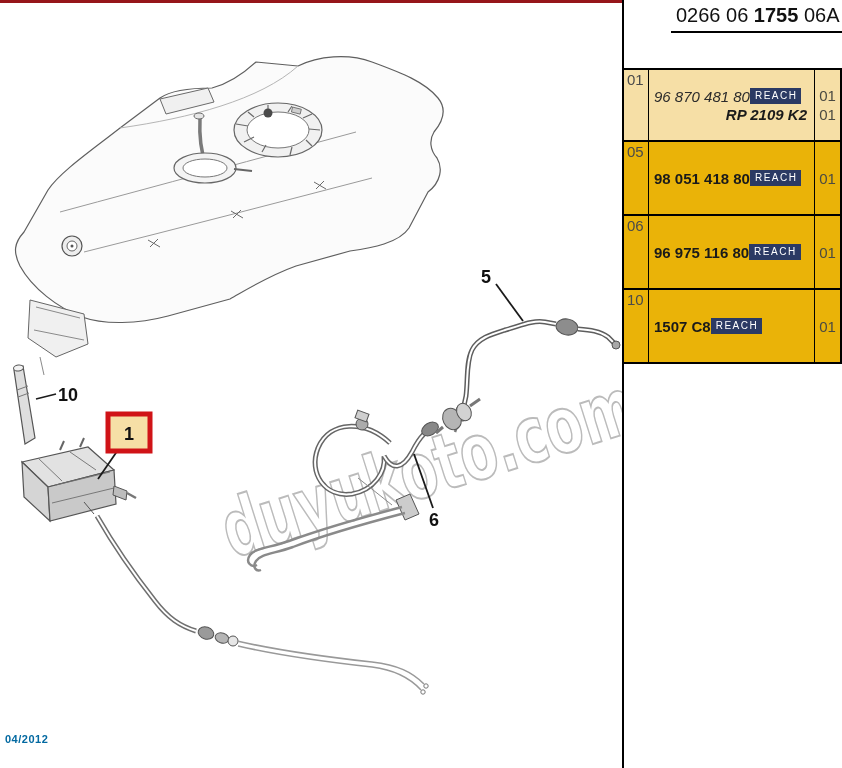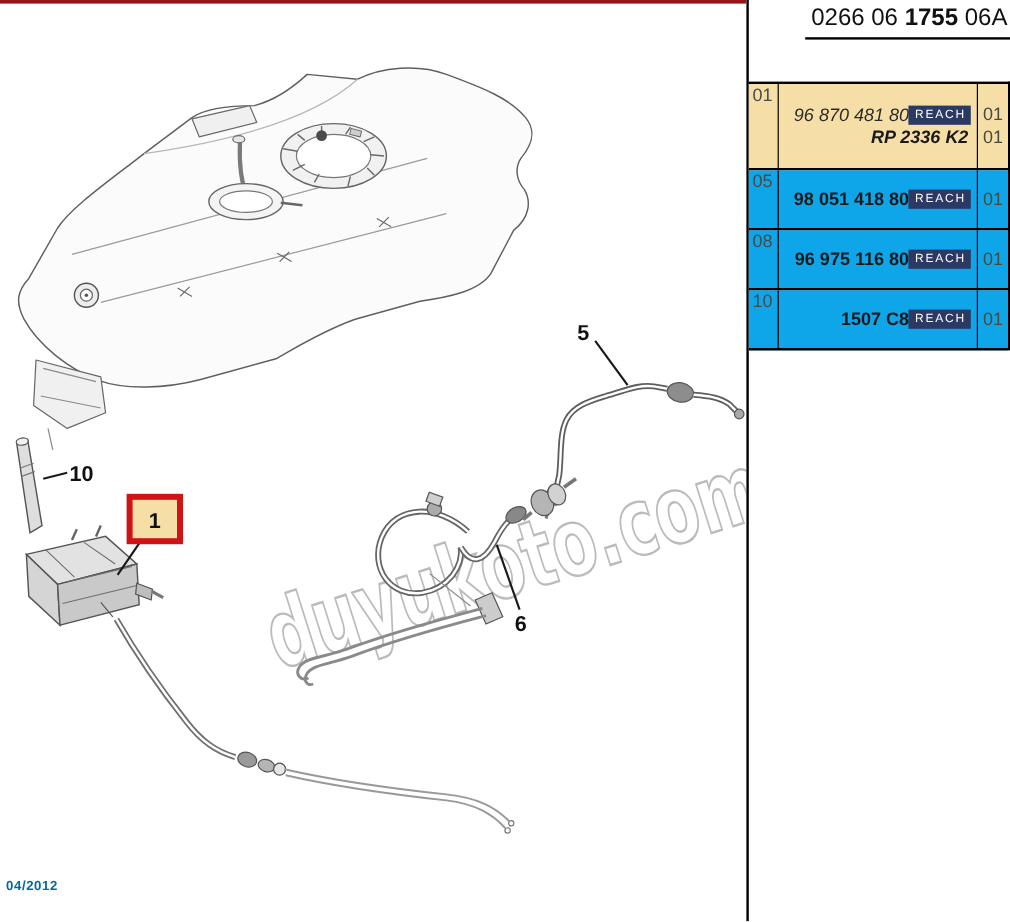--- a/index.html
+++ b/index.html
@@ -38,7 +38,7 @@
     font-size:15px;color:#4a4a4a;padding:1px 0 0 3px;
   }
   .pmain{flex:1 1 auto;display:flex;flex-direction:column;justify-content:center;padding:2px 5px;min-width:0;}
-  .pmain .line1{display:flex;align-items:center;justify-content:flex-end;}
+  .pmain .line1{display:flex;align-items:center;justify-content:flex-start;}
   .pmain .line2{display:flex;justify-content:flex-end;padding-right:2px;margin-top:1px;}
   .ref{font-size:15px;font-weight:bold;color:#1a1a1a;white-space:nowrap;}
   .ref.italic{font-weight:normal;font-style:italic;color:#2b2b2b;}

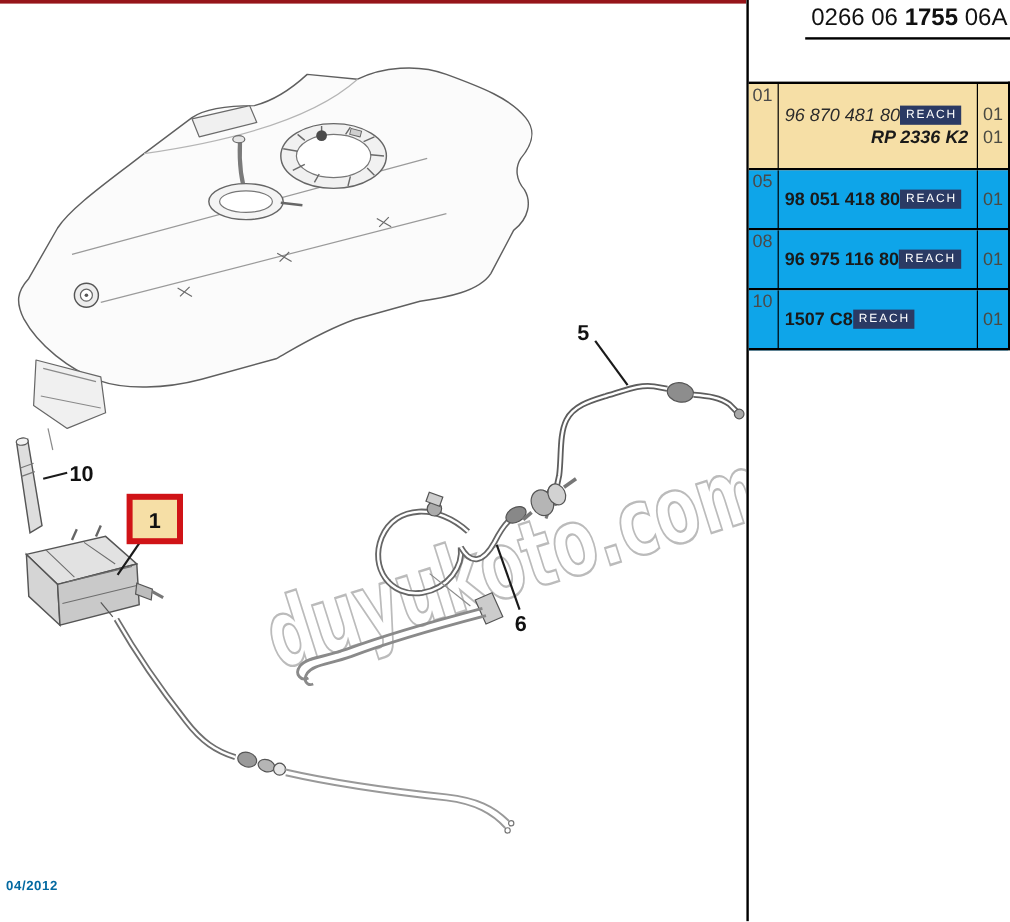--- a/index.html
+++ b/index.html
@@ -216,7 +216,7 @@
             <span class="reach">REACH</span>
           </div>
           <div class="line2">
-            <span class="rp-code">RP 2336 K2</span>
+            <span class="rp-code">RP 2109 K2</span>
           </div>
         </div>
         <div class="pqty two">

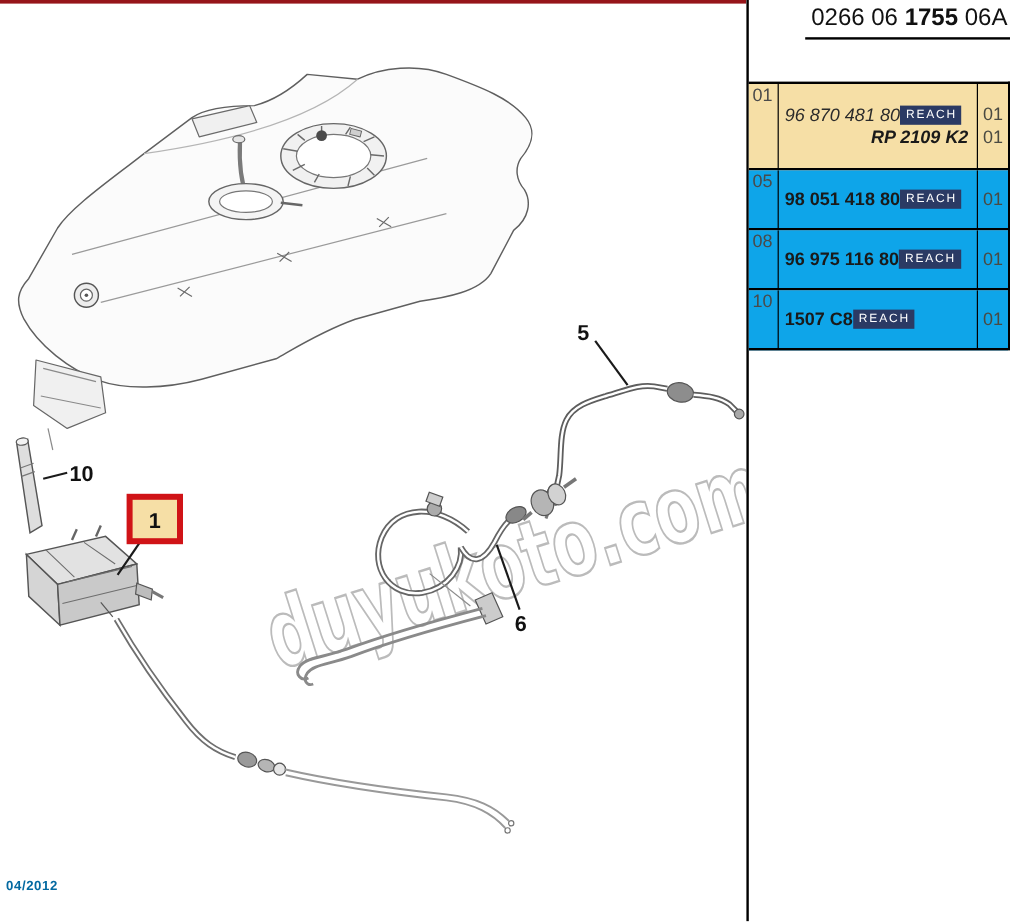--- a/index.html
+++ b/index.html
@@ -31,7 +31,7 @@
   .rp-header .bold{font-weight:bold;}
   .rp-gap{height:35px;}
   .rp-table{border-top:2px solid #000;border-right:2px solid #000;box-sizing:border-box;width:218px;}
-  .prow{display:flex;border-bottom:2px solid #000;height:50px;box-sizing:border-box;background:#0ea5e9;}
+  .prow{display:flex;border-bottom:2px solid #000;height:74px;box-sizing:border-box;background:#eab308;}
   .prow.highlight{background:#f6dfa6;height:72px;}
   .pnum{
     width:25px;border-right:1px solid #000;box-sizing:border-box;flex:0 0 25px;

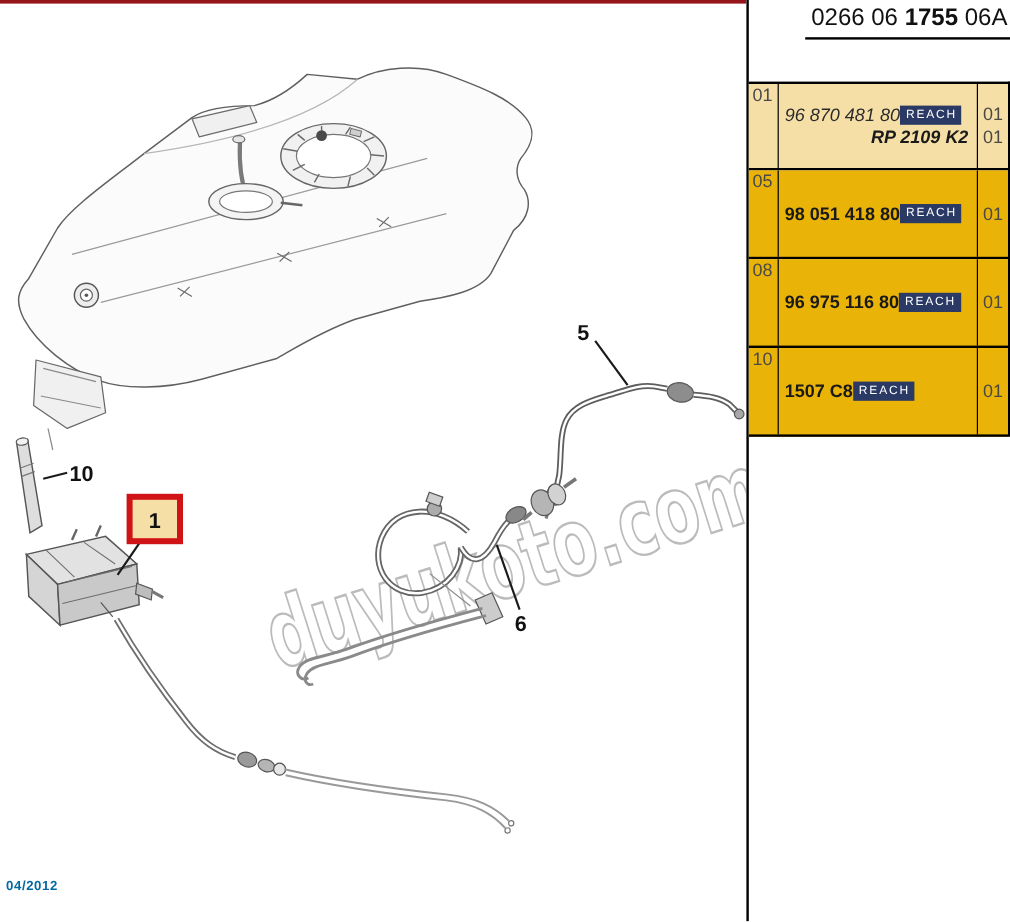--- a/index.html
+++ b/index.html
@@ -237,7 +237,7 @@
       </div>
 
       <div class="prow">
-        <div class="pnum">08</div>
+        <div class="pnum">06</div>
         <div class="pmain">
           <div class="line1">
             <span class="ref">96 975 116 80</span>

